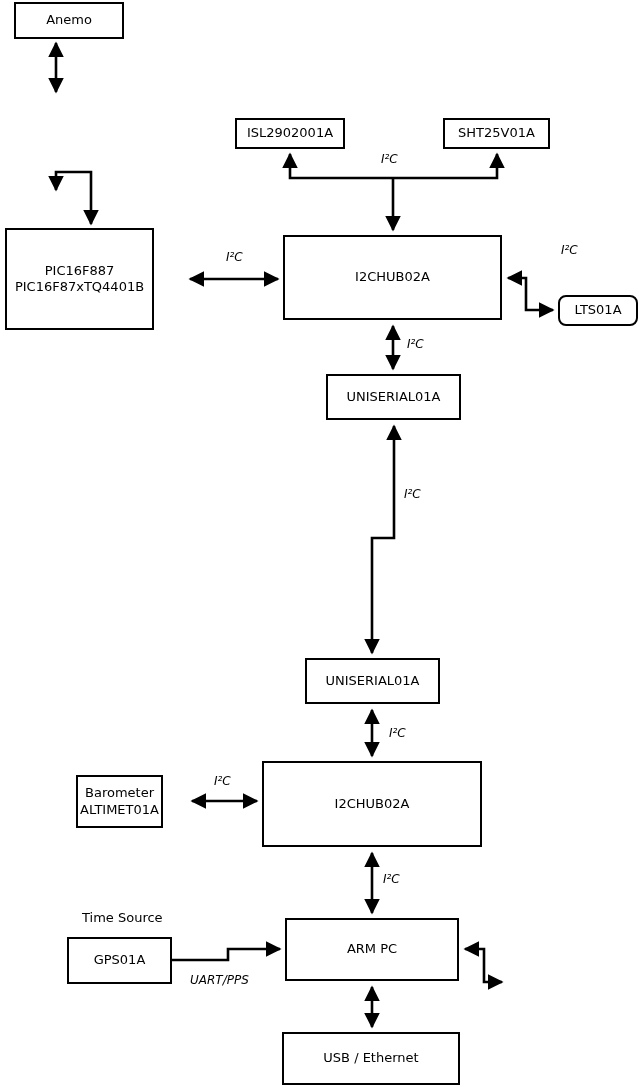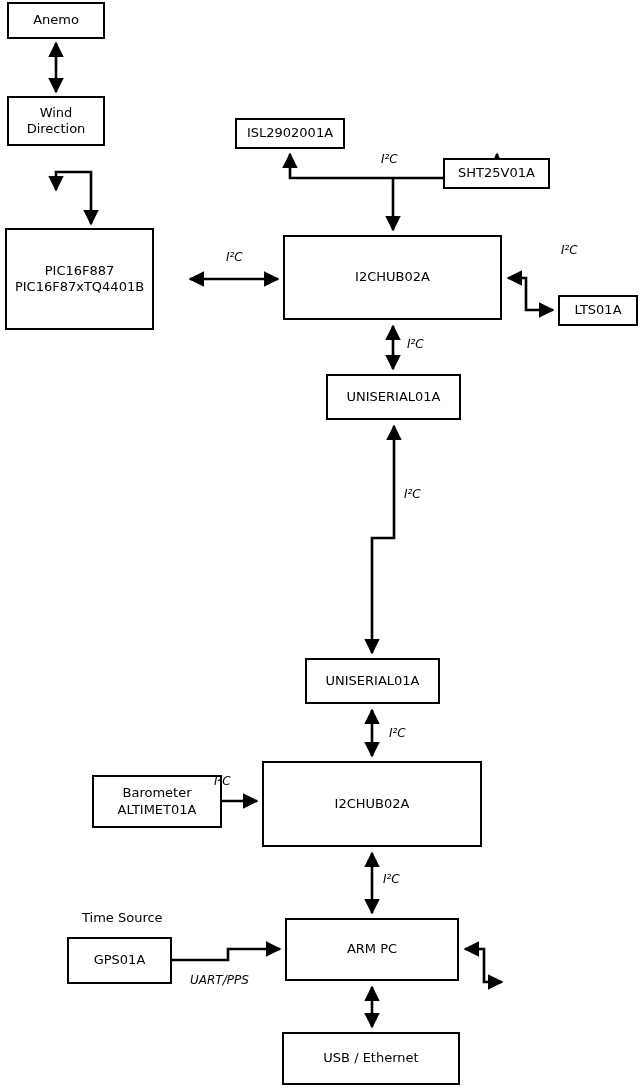--- a/index.html
+++ b/index.html
@@ -106,7 +106,7 @@
     </g>
   </svg>
 
-  <div class="node" style="left:7px;top:2px;width:98px;height:37px;">
+  <div class="node" style="left:14px;top:2px;width:110px;height:37px;">
     <span class="node-label">Anemo</span>
   </div>
 

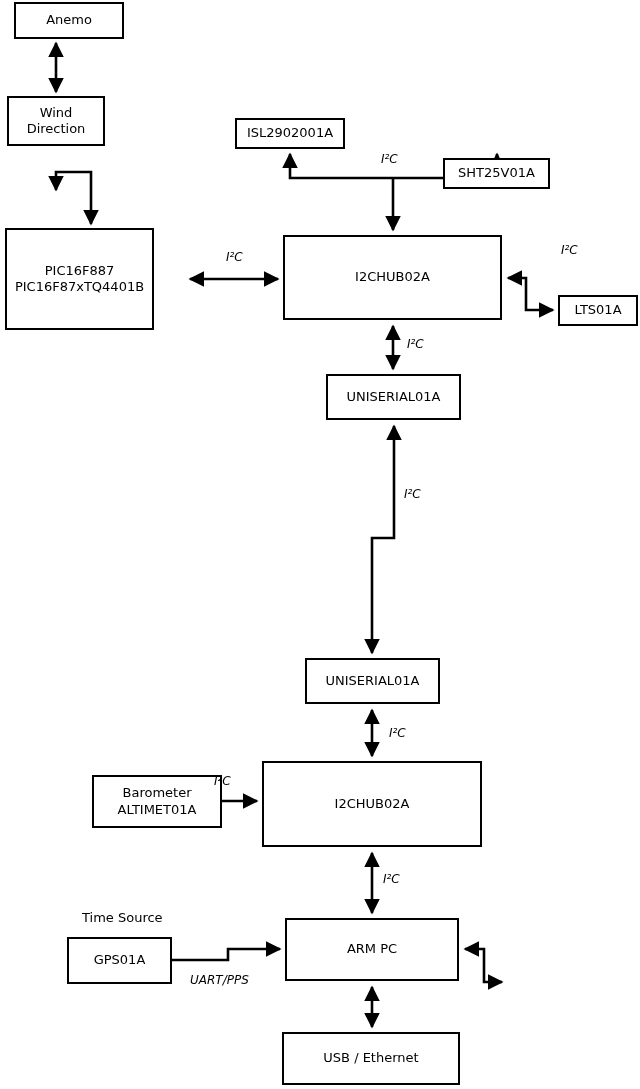--- a/index.html
+++ b/index.html
@@ -110,10 +110,6 @@
     <span class="node-label">Anemo</span>
   </div>
 
-  <div class="node" style="left:7px;top:96px;width:98px;height:50px;">
-    <span class="node-label">Wind
-Direction</span>
-  </div>
 
   <div class="node" style="left:5px;top:228px;width:149px;height:102px;">
     <span class="node-label">PIC16F887

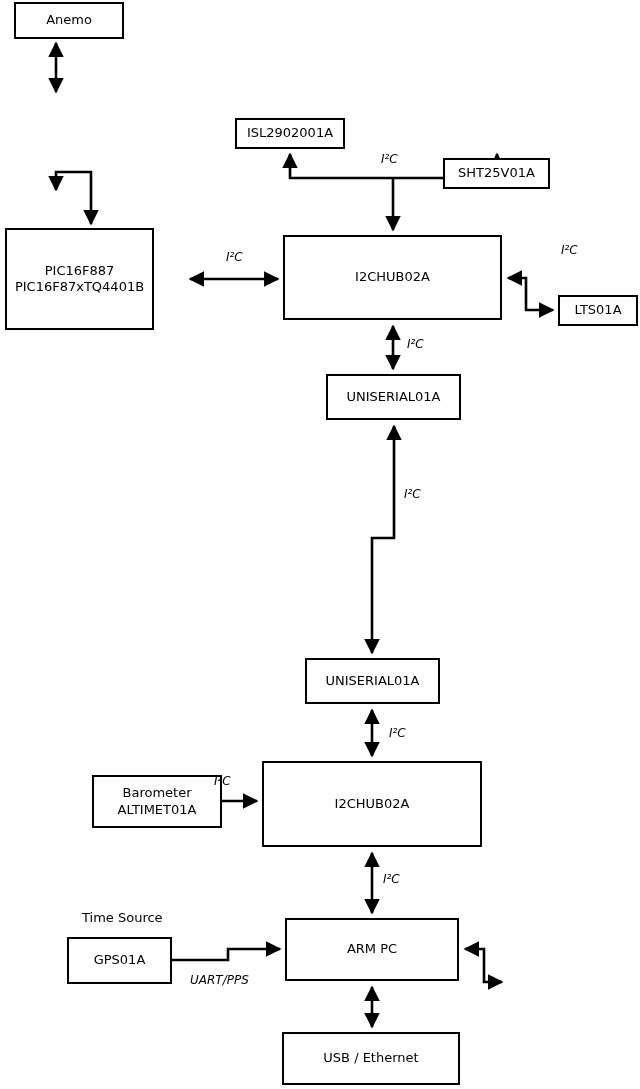--- a/index.html
+++ b/index.html
@@ -120,7 +120,7 @@
     <span class="node-label">ISL2902001A</span>
   </div>
 
-  <div class="node" style="left:443px;top:118px;width:107px;height:31px;margin-top:40px;">
+  <div class="node" style="left:443px;top:118px;width:107px;height:31px;">
     <span class="node-label">SHT25V01A</span>
   </div>
 

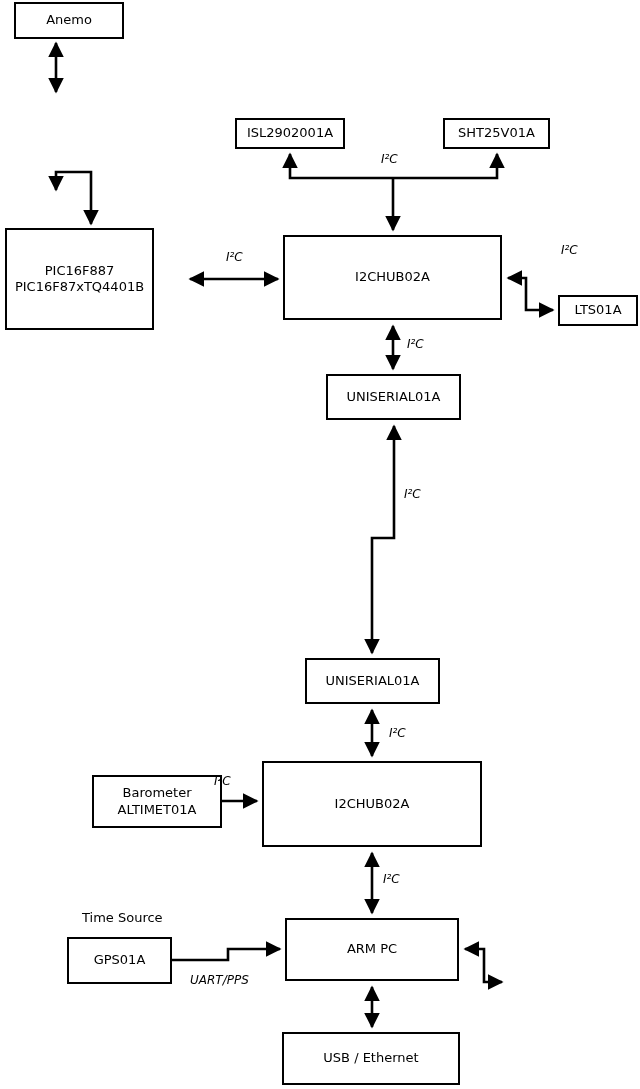--- a/index.html
+++ b/index.html
@@ -128,7 +128,7 @@
     <span class="node-label">I2CHUB02A</span>
   </div>
 
-  <div class="node" style="left:558px;top:295px;width:80px;height:31px;">
+  <div class="node" style="left:558px;top:295px;width:80px;height:31px;border-radius:8px;">
     <span class="node-label">LTS01A</span>
   </div>
 

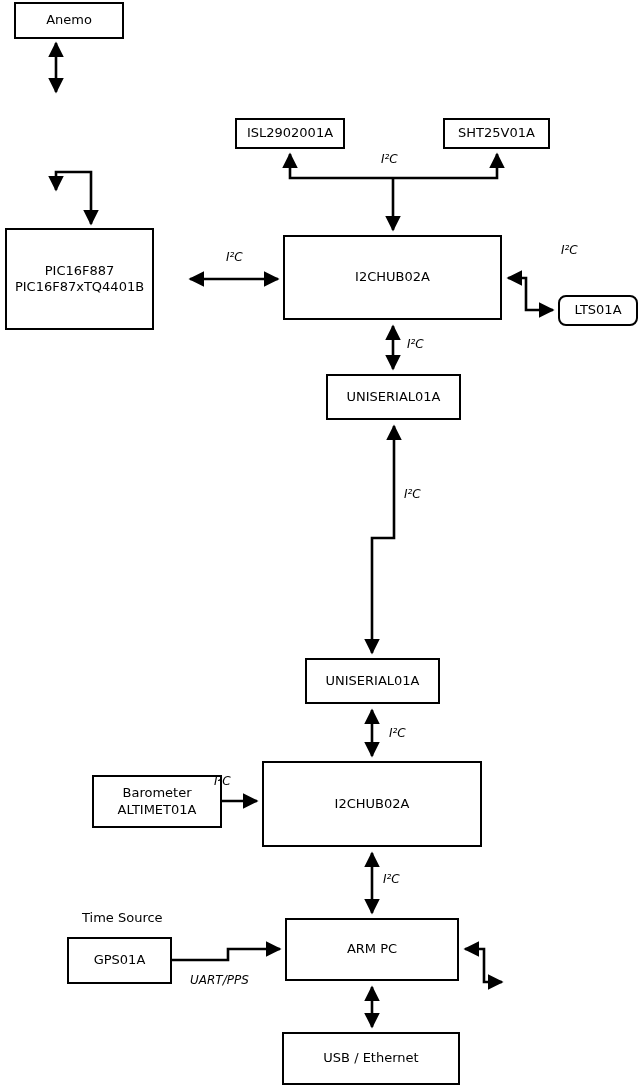--- a/index.html
+++ b/index.html
@@ -140,7 +140,7 @@
     <span class="node-label">UNISERIAL01A</span>
   </div>
 
-  <div class="node" style="left:76px;top:775px;width:130px;height:53px;margin-left:16px;">
+  <div class="node" style="left:76px;top:775px;width:87px;height:53px;">
     <span class="node-label">Barometer
 ALTIMET01A</span>
   </div>

